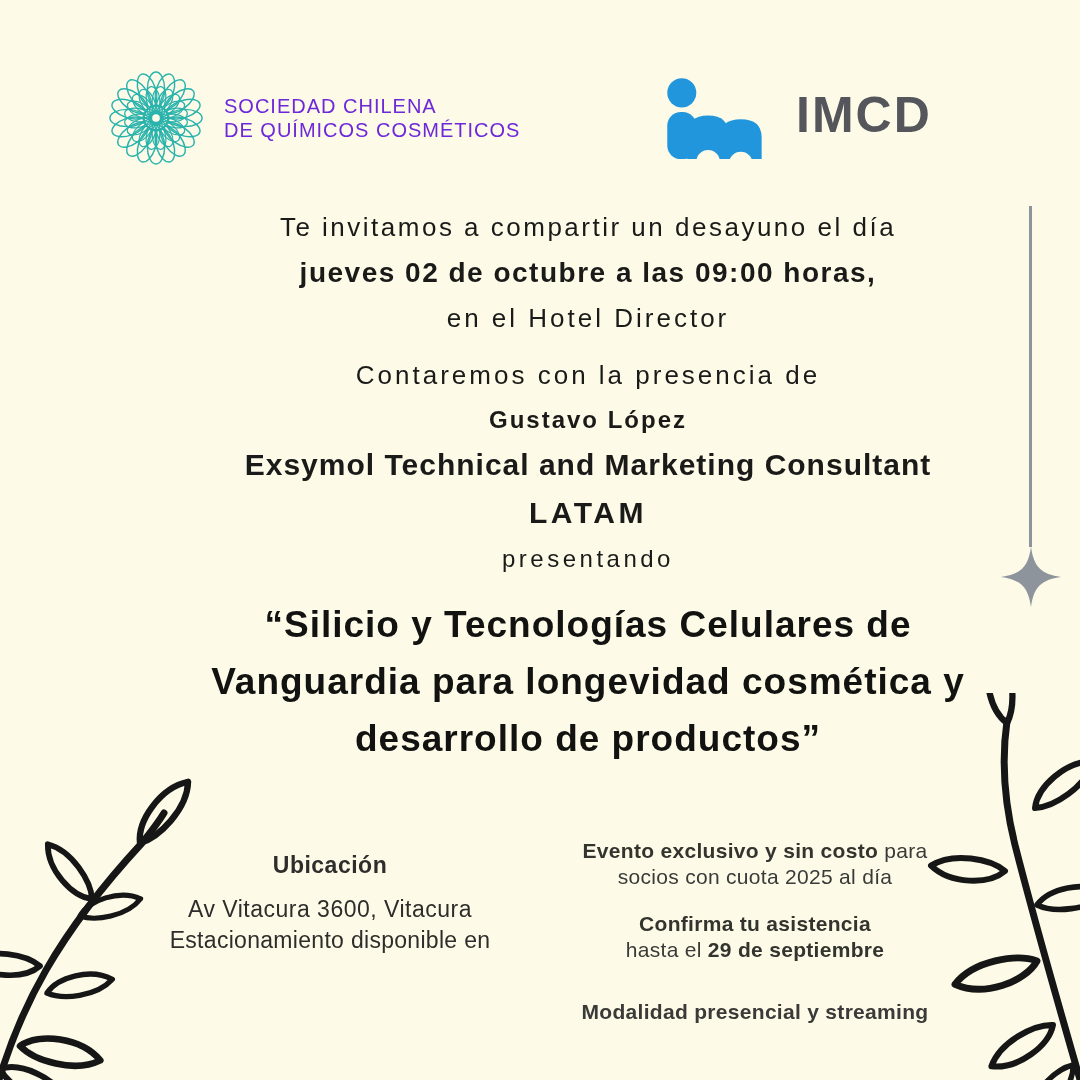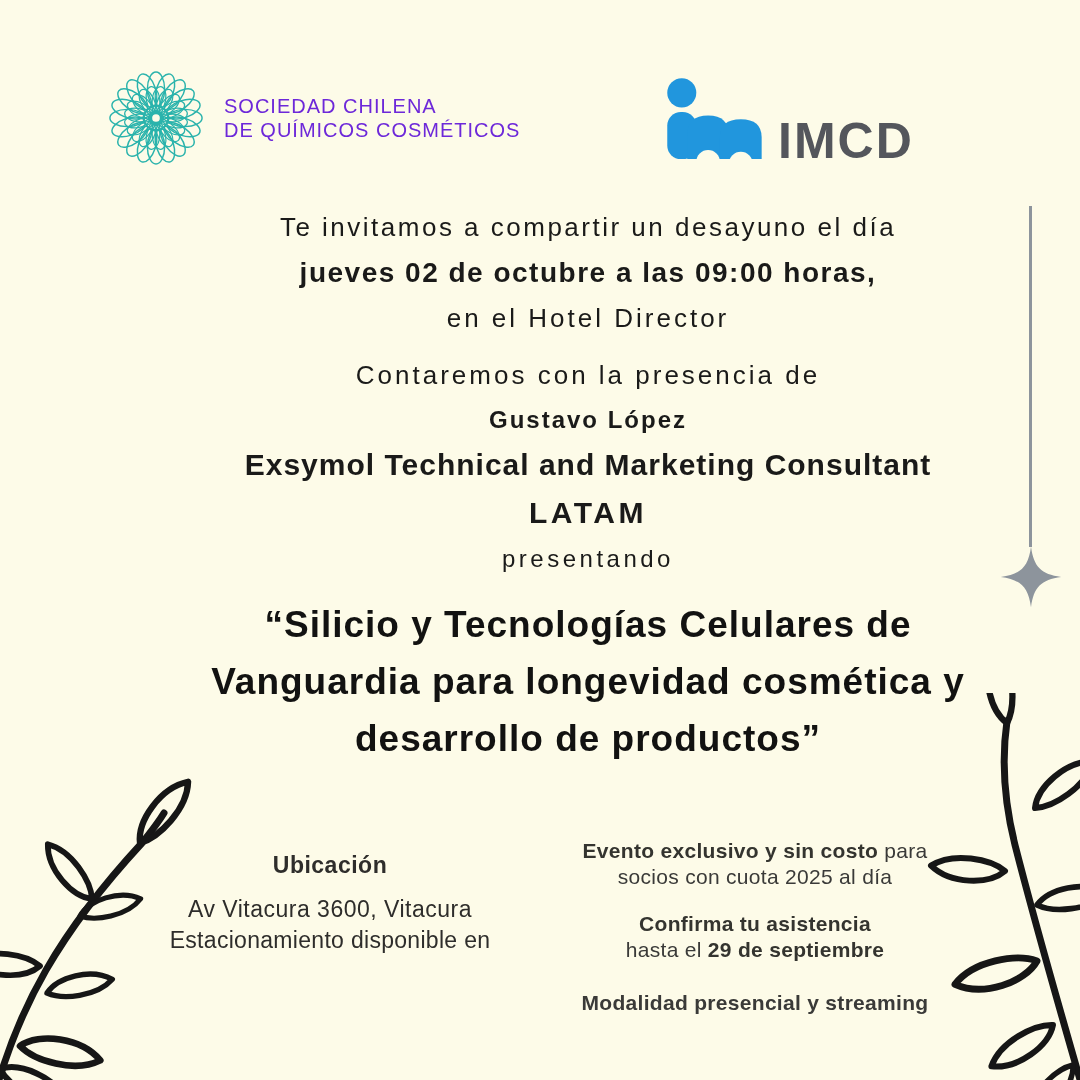--- a/index.html
+++ b/index.html
@@ -15,7 +15,7 @@
   
   .scqc{position:absolute;left:108px;top:70px;display:flex;align-items:center;gap:20px;}
   .scqc-text{color:#6d28d9;font-size:20px;line-height:24px;letter-spacing:1px;white-space:nowrap;}
-  .imcd{position:absolute;left:660px;top:76px;display:flex;align-items:flex-end;}
+  .imcd{position:absolute;left:660px;top:76px;display:flex;align-items:flex-start;gap:18px;}
   .imcd-wordmark{color:#54565c;font-size:50px;font-weight:700;letter-spacing:2px;line-height:1;padding-top:14px;}
   
   .center-block{position:absolute;left:0;width:1080px;text-align:center;color:#1a1a19;padding-left:48px;}

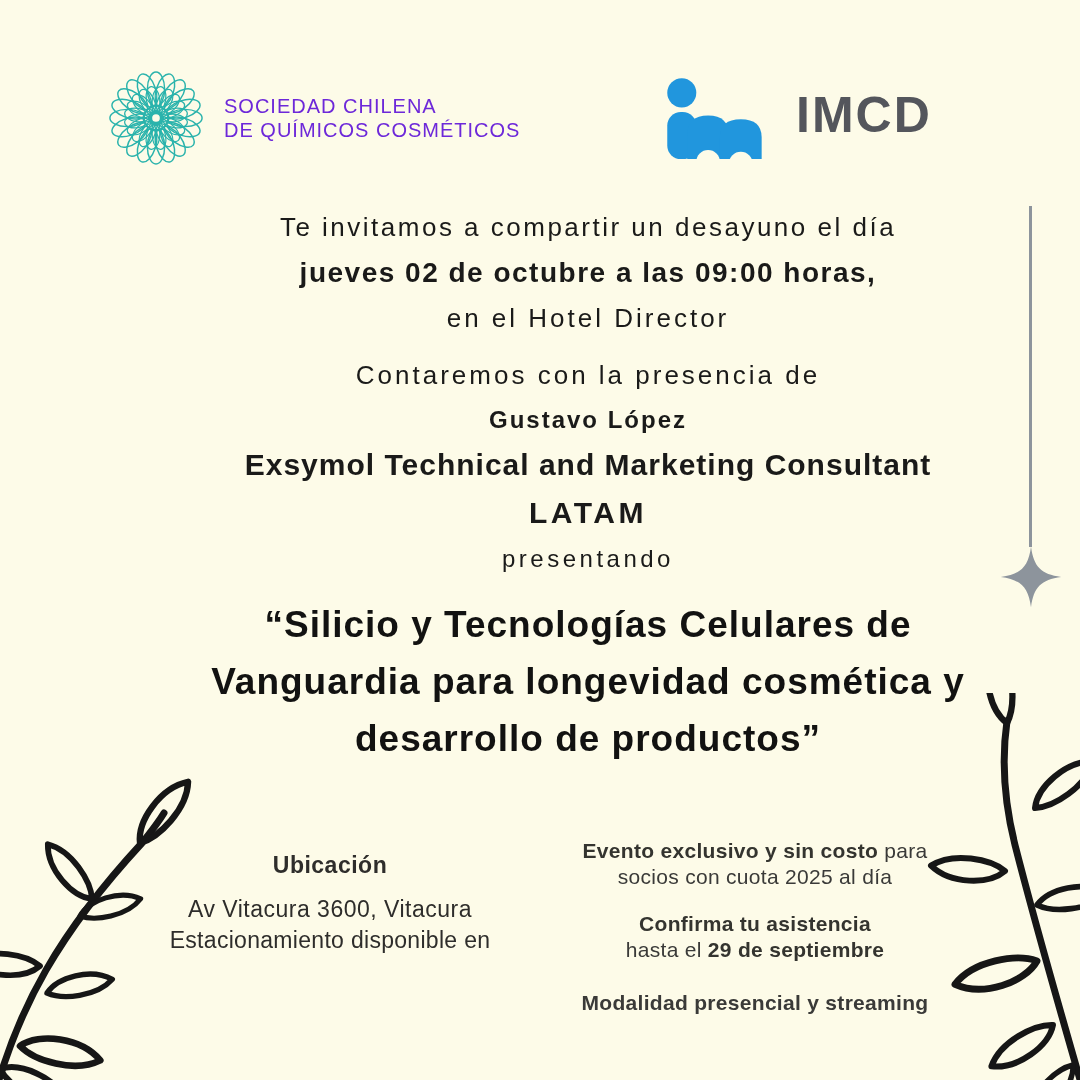--- a/index.html
+++ b/index.html
@@ -38,7 +38,7 @@
   .details{position:absolute;left:540px;top:838px;width:430px;text-align:center;color:#3a3a38;font-size:21px;line-height:26px;letter-spacing:0.3px;}
   .details b{font-weight:700;color:#34342f;}
   .det-p2{margin-top:21px;text-align:center;}
-  .det-p3{margin-top:27px;font-weight:700;}
+  .det-p3{margin-top:36px;font-weight:700;}
   
   .v-line{position:absolute;left:1029px;top:206px;width:3px;height:341px;background:#8d949c;}
   .star{position:absolute;left:999px;top:545px;}

